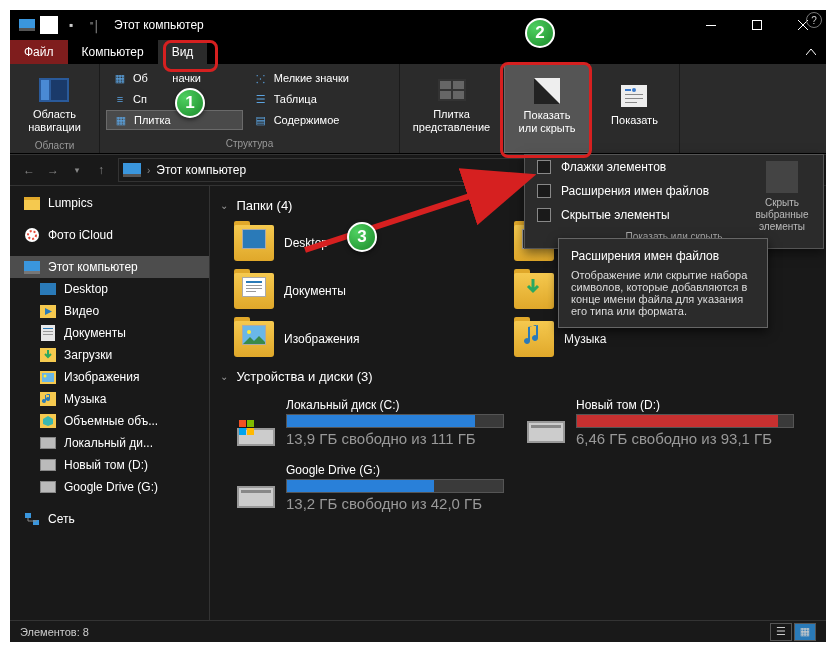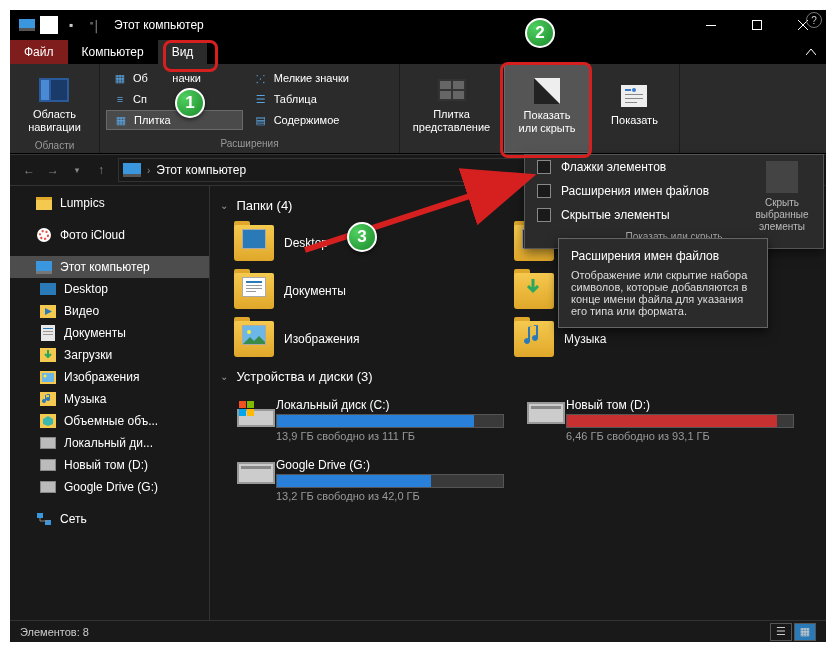--- a/index.html
+++ b/index.html
@@ -174,7 +174,7 @@
               </div>
         </div>
       </div>
-      <div class="rgrp-label">Расширения</div>
+      <div class="rgrp-label">Структура</div>
     </div>
     <div class="rgrp" style="width:104px">
       <div class="rgrp-content">

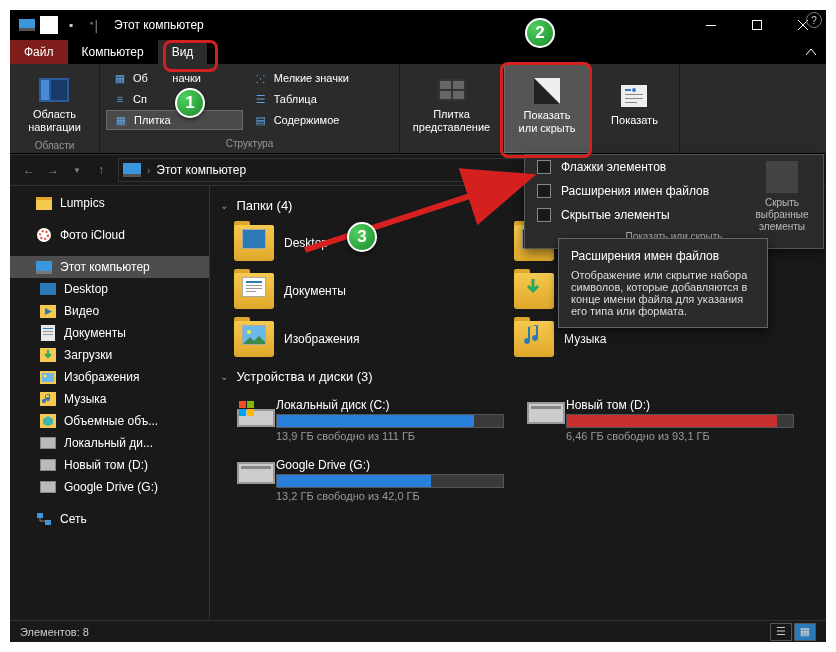--- a/index.html
+++ b/index.html
@@ -34,7 +34,7 @@
 .body{display:flex;height:434px;background:#191919}
 .sidebar{width:200px;background:#191919;border-right:1px solid #333;overflow:hidden;padding-top:6px;font-size:12px}
 .sb-item{display:flex;align-items:center;gap:8px;padding:3px 0 3px 30px;color:#fff;height:22px}
-.sb-item.root{padding-left:26px}
+.sb-item.root{padding-left:14px}
 .sb-item.sel{background:#4d4d4d}
 .sb-ico{width:16px;height:16px;display:flex;align-items:center;justify-content:center;flex-shrink:0}
 .main{flex:1;background:#191919;overflow:hidden;padding:4px 0 0 0;font-size:12px;position:relative}

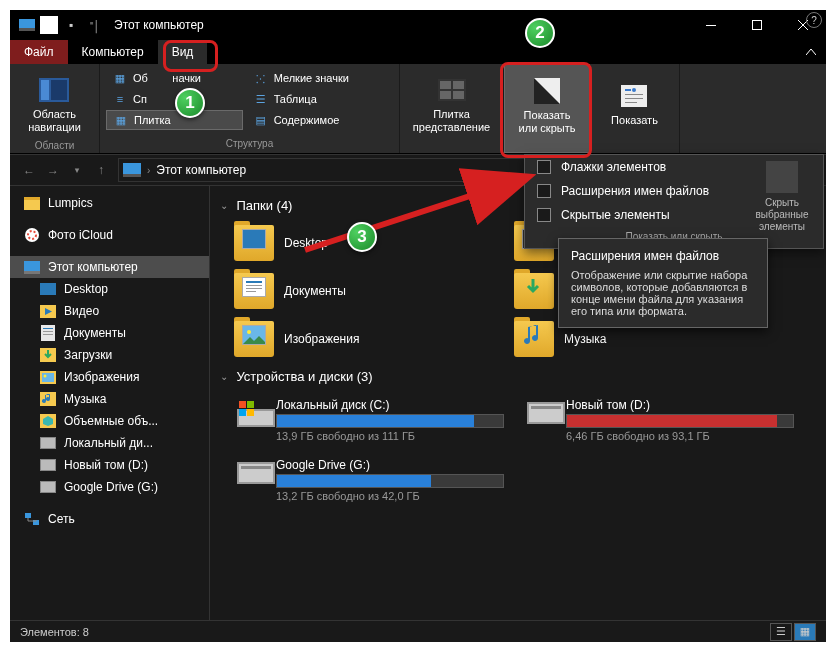--- a/index.html
+++ b/index.html
@@ -46,7 +46,7 @@
 .fico .fback{position:absolute;inset:0;background:linear-gradient(#f5c94f,#e0a82a);border-radius:2px 2px 3px 3px}
 .fico .ftab{position:absolute;top:-4px;left:0;width:16px;height:6px;background:#e0a82a;border-radius:2px 2px 0 0}
 .fico .fthumb{position:absolute;left:8px;top:4px;width:24px;height:20px;background:#fff;border:1px solid #aaa}
-.drive-item{width:280px;display:flex;padding:6px;align-items:flex-start}
+.drive-item{width:280px;display:flex;gap:10px;padding:6px;align-items:flex-end}
 .dico{width:40px;height:30px;display:flex;align-items:center;justify-content:center}
 .dinfo{flex:1}
 .dbar{height:14px;background:#3a3a3a;border:1px solid #555;margin:2px 0;position:relative}

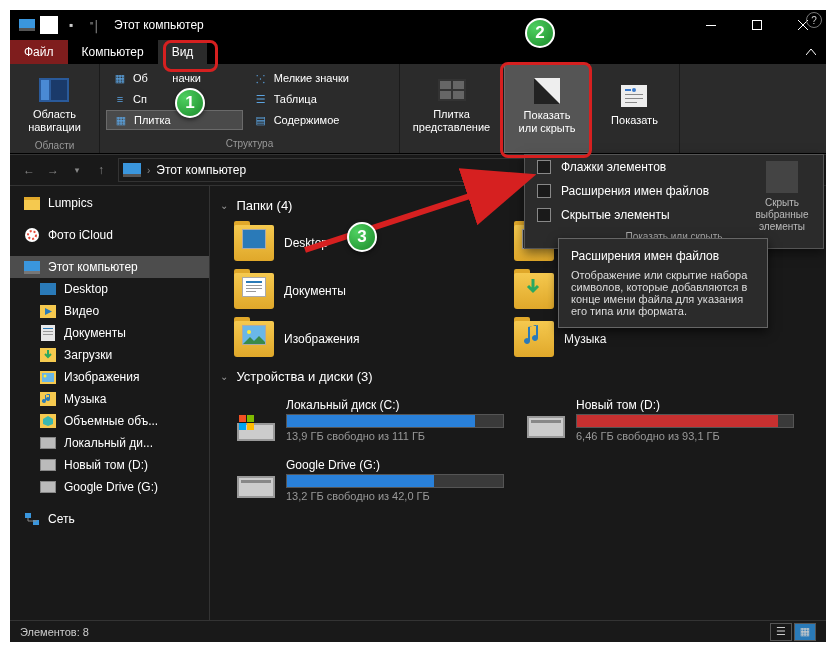--- a/index.html
+++ b/index.html
@@ -52,7 +52,7 @@
 .dbar{height:14px;background:#3a3a3a;border:1px solid #555;margin:2px 0;position:relative}
 .dfill{height:100%;background:#2980d9}
 .dfill.red{background:#c73030}
-.dtxt{font-size:11px;color:#999}
+.dtxt{font-size:15px;color:#999}
 .status{height:22px;background:#191919;border-top:1px solid #333;display:flex;align-items:center;padding:0 10px;font-size:11px;color:#ccc}
 .status-icons{margin-left:auto;display:flex;gap:2px}
 .st-ico{width:22px;height:18px;border:1px solid #555;display:flex;align-items:center;justify-content:center}

